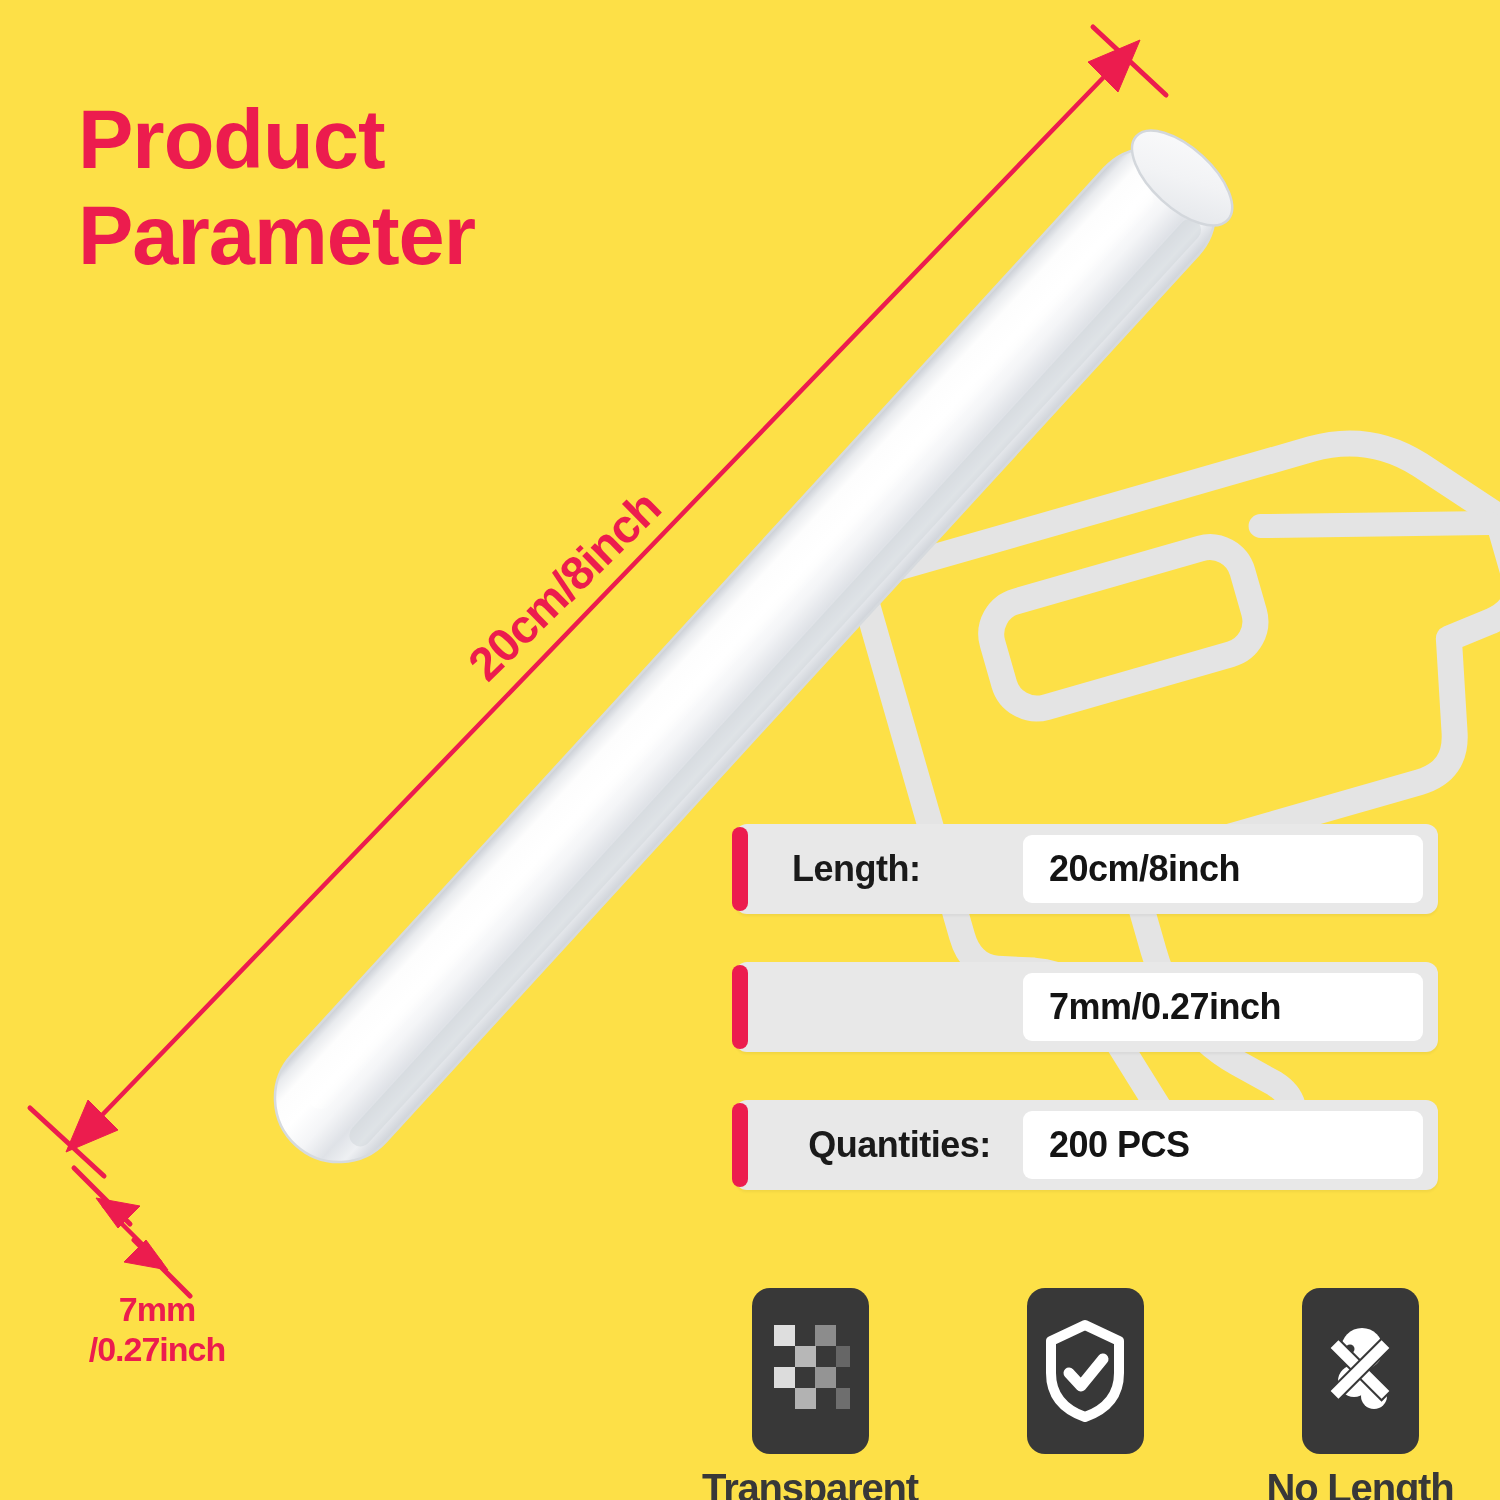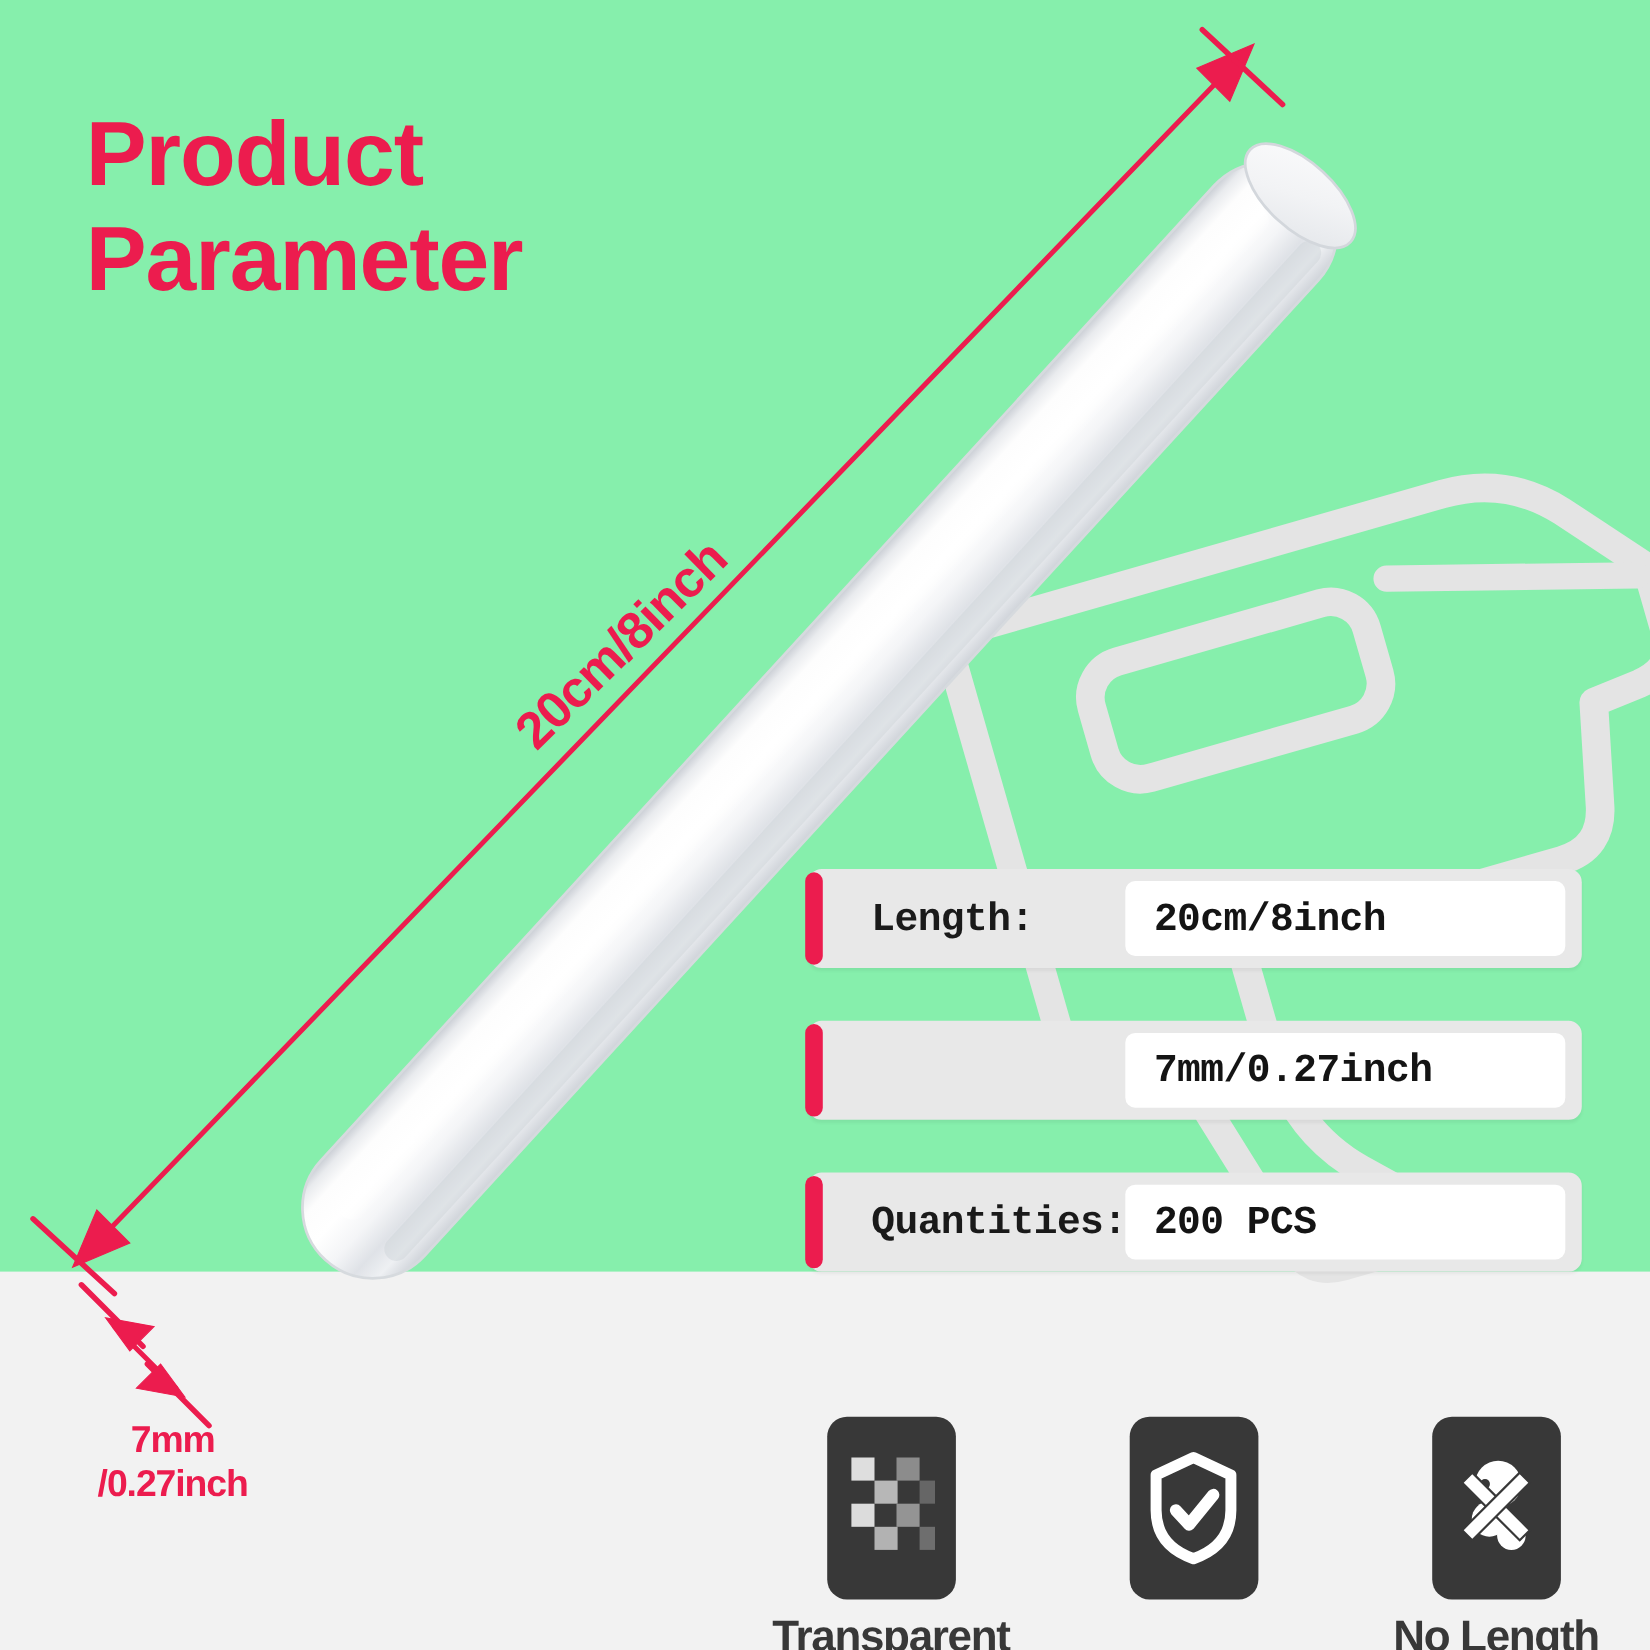--- a/index.html
+++ b/index.html
@@ -11,8 +11,8 @@
   }
   #stage {
     position:relative;
-    width:1500px; height:1156px;
-    background:#86efac;
+    width:1500px; height:1500px;
+    background:#fde047;
   }
 
   

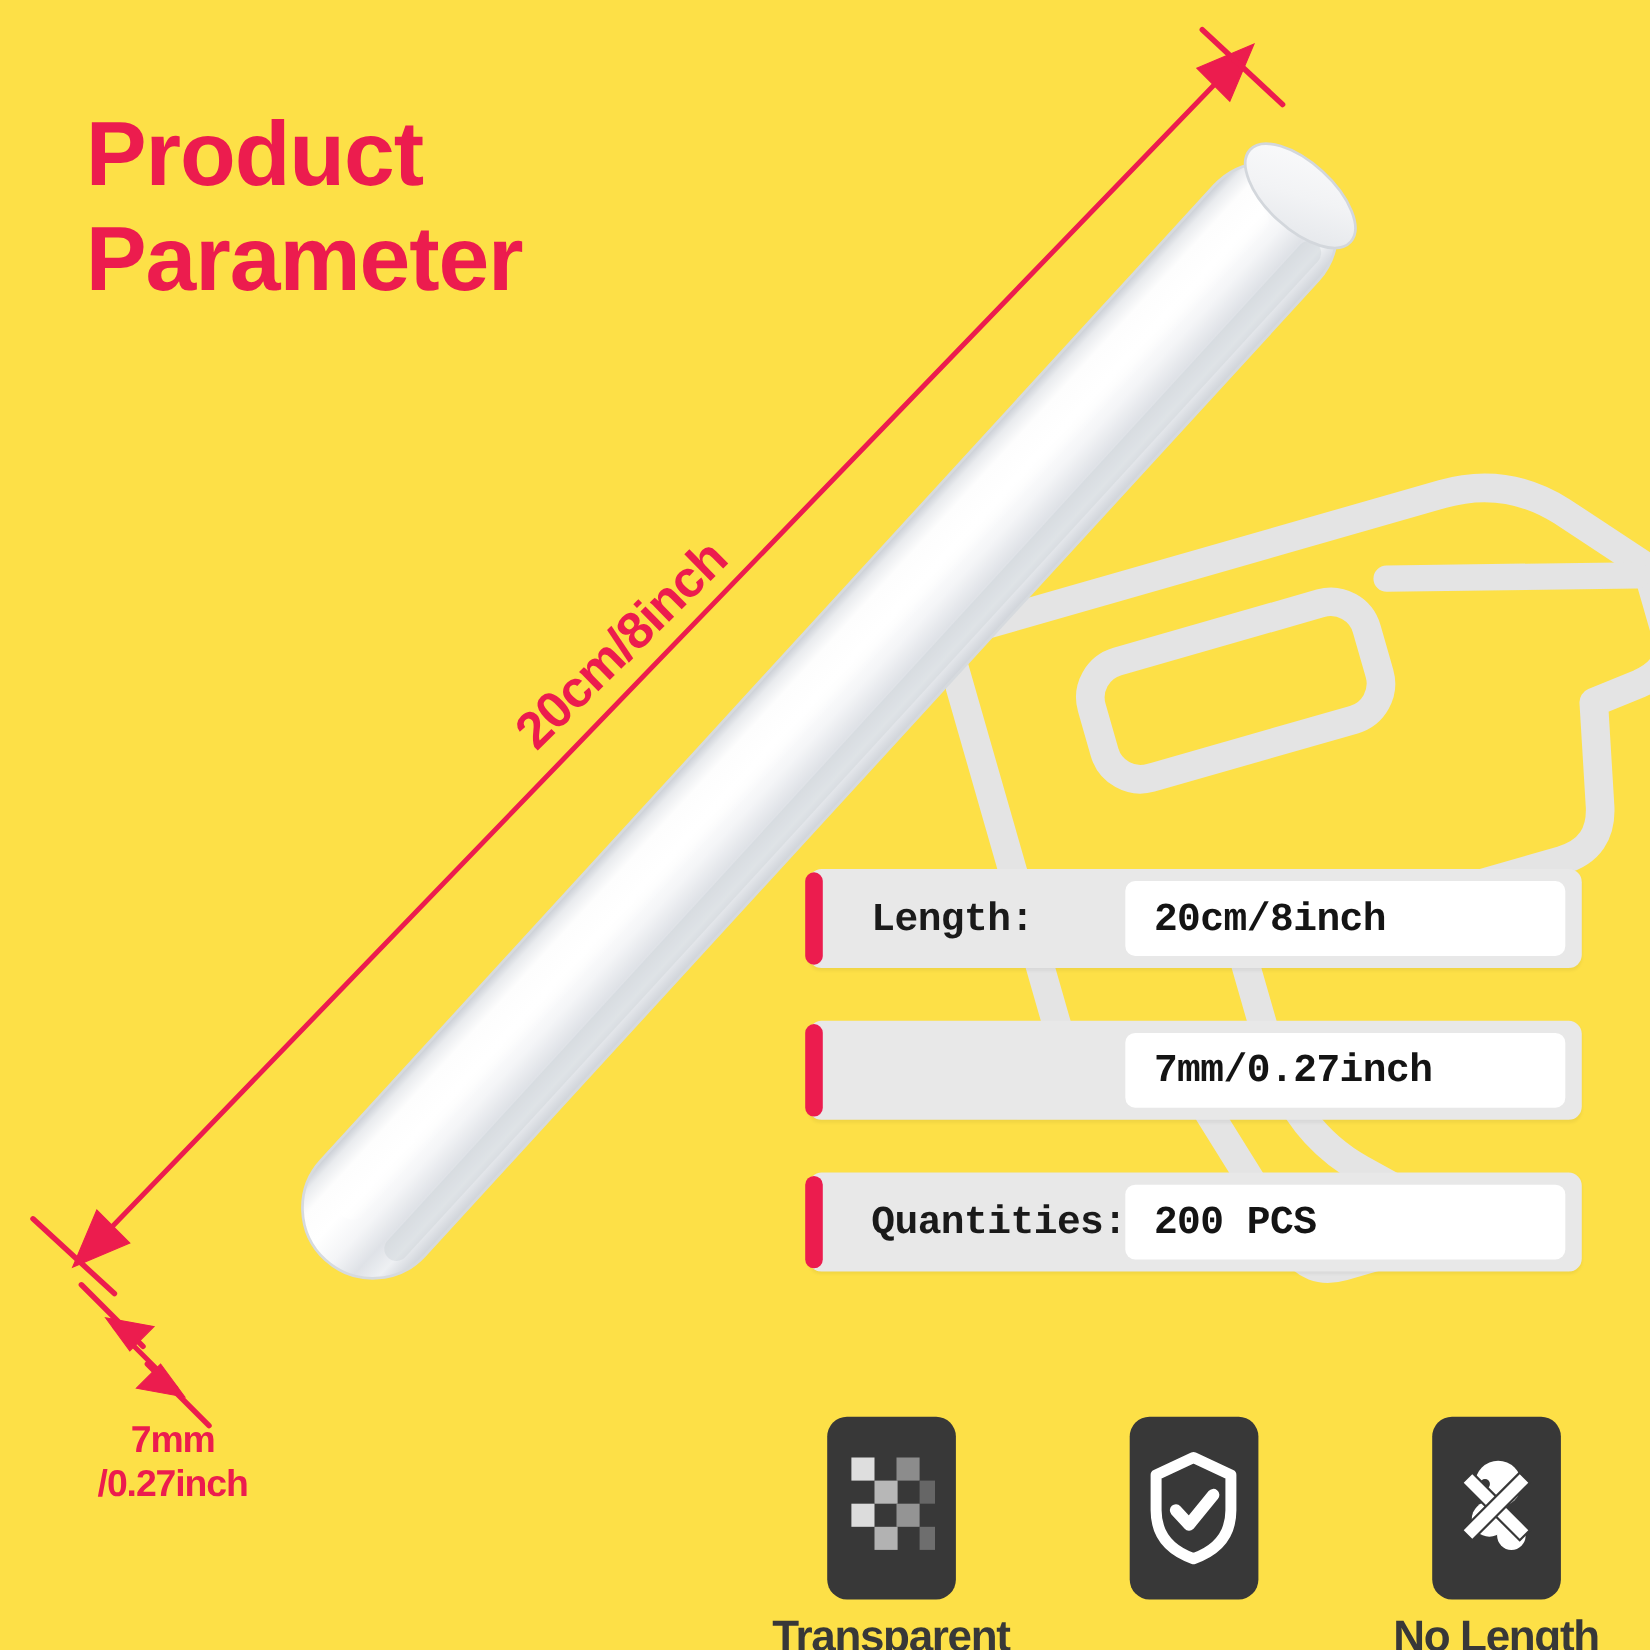--- a/index.html
+++ b/index.html
@@ -77,9 +77,8 @@
   
   .specs {
     position:absolute;
-    left:735px; top:790px;
+    left:735px; top:824px;
     width:703px;
-    font-family:Liberation Mono, monospace;
   }
   .spec-row {
     position:relative;

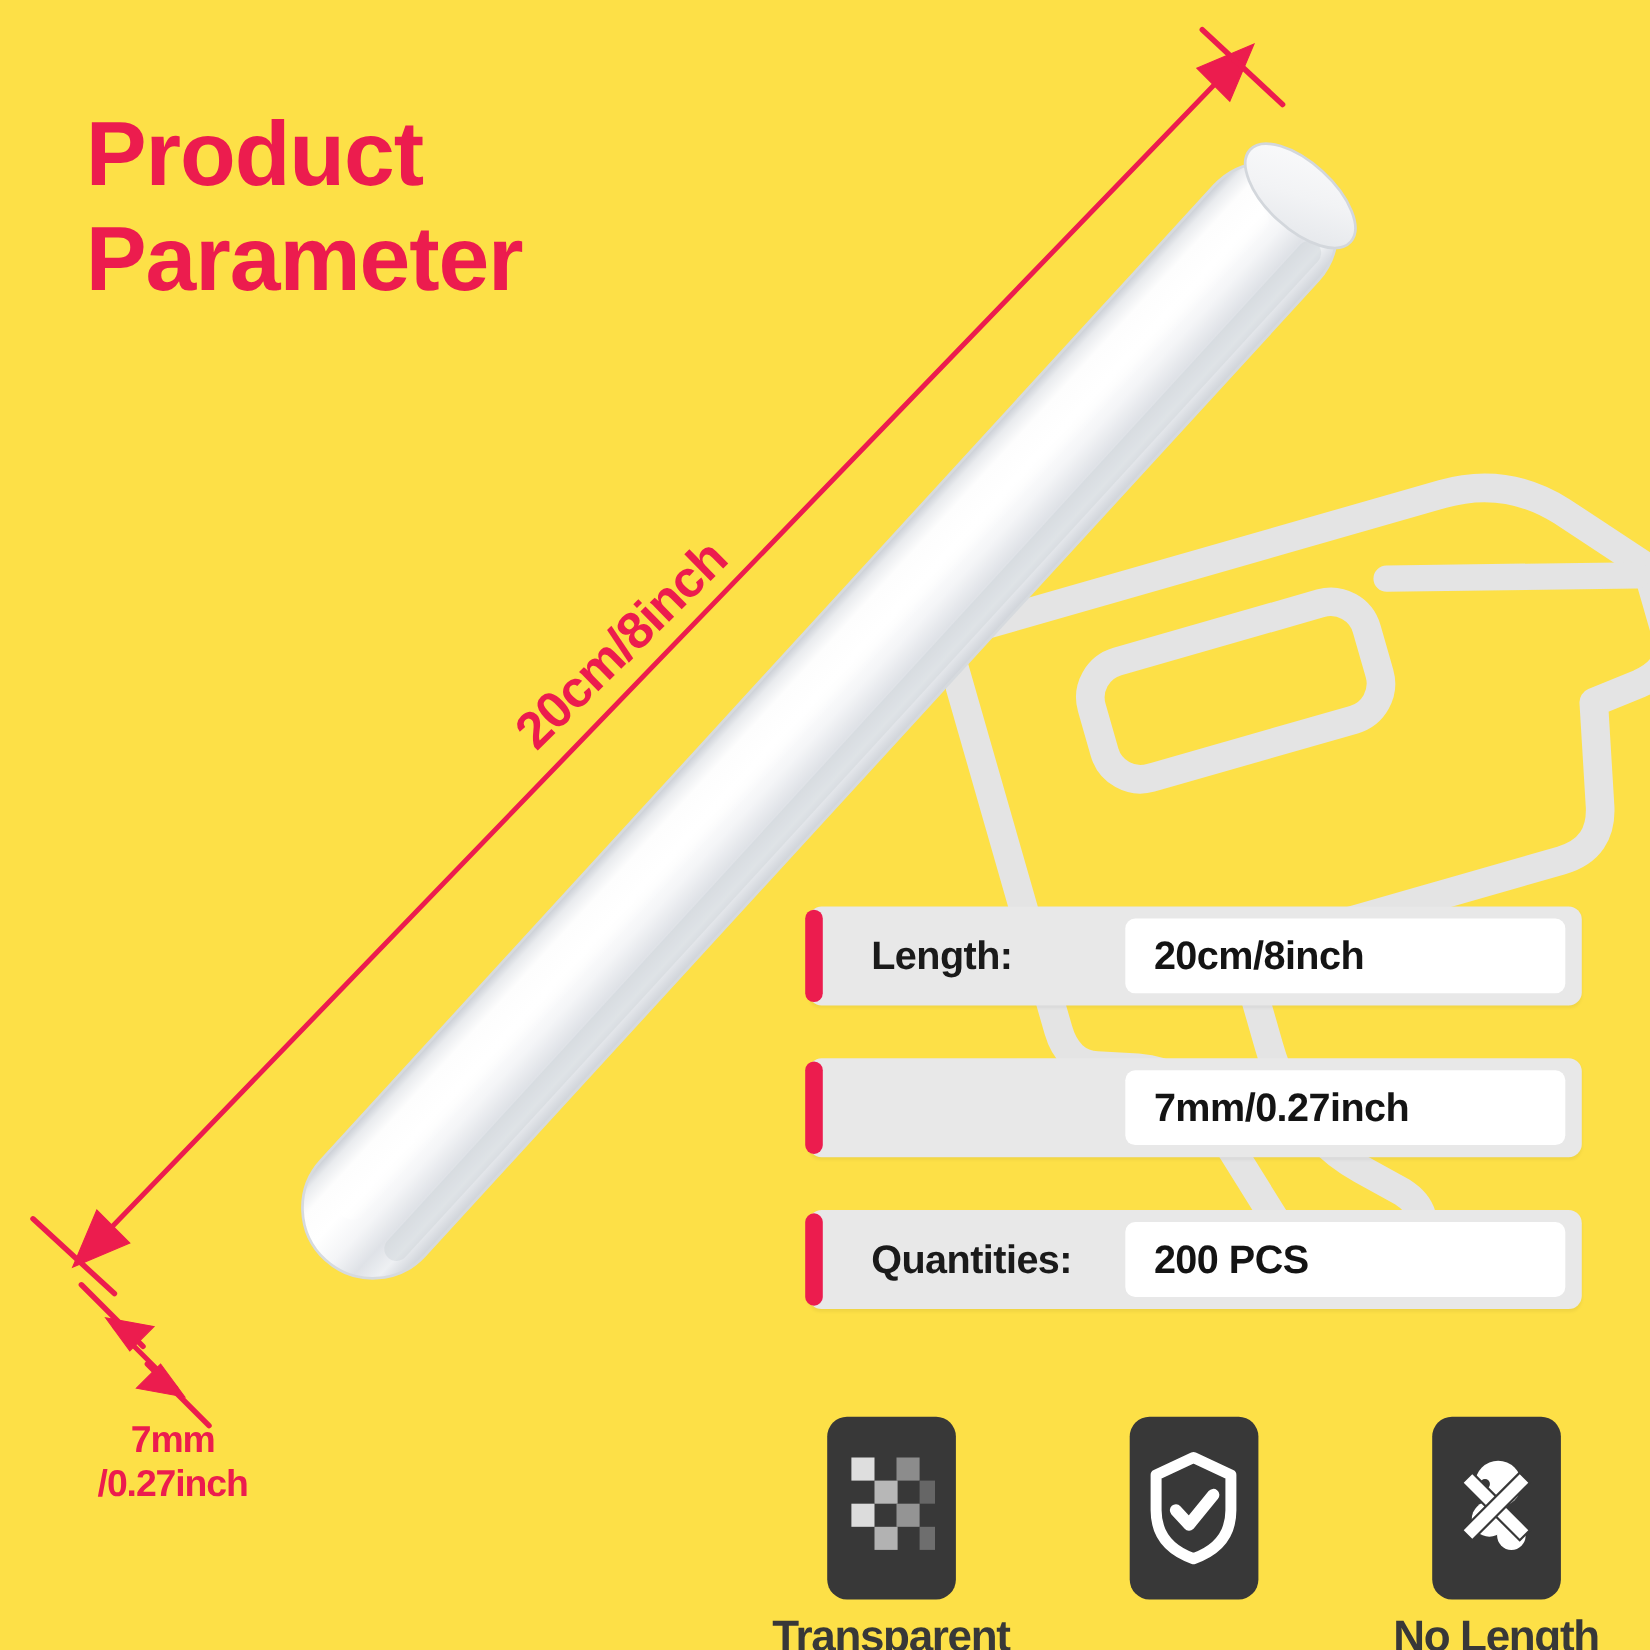--- a/index.html
+++ b/index.html
@@ -90,7 +90,7 @@
     align-items:center;
     box-shadow:0 2px 3px rgba(0,0,0,0.05);
   }
-  .spec-row:last-child { margin-bottom:0; }
+  .spec-row:last-child { margin-bottom:0;text-align:center; }
   .spec-bar {
     position:absolute;
     left:-3px; top:3px;

